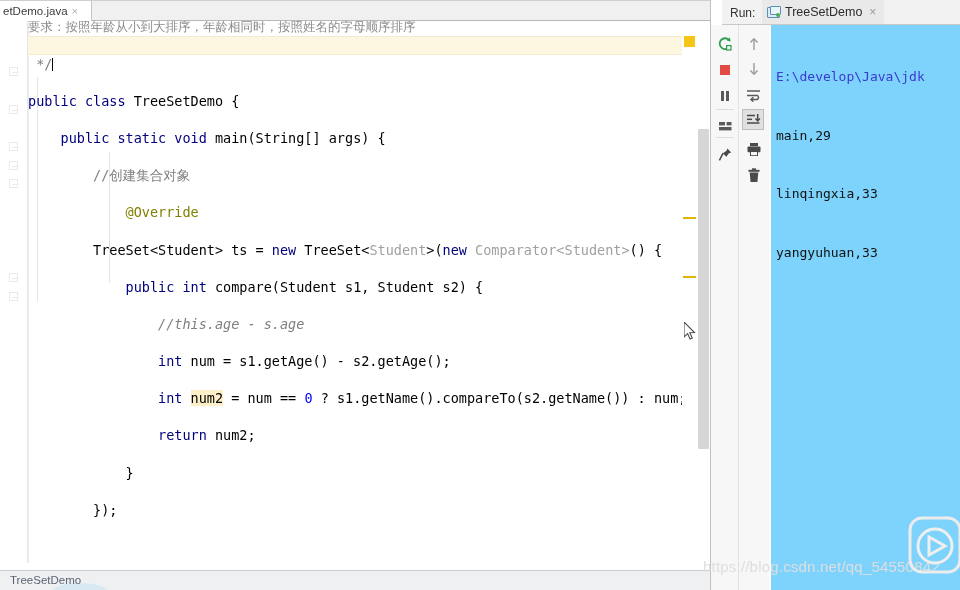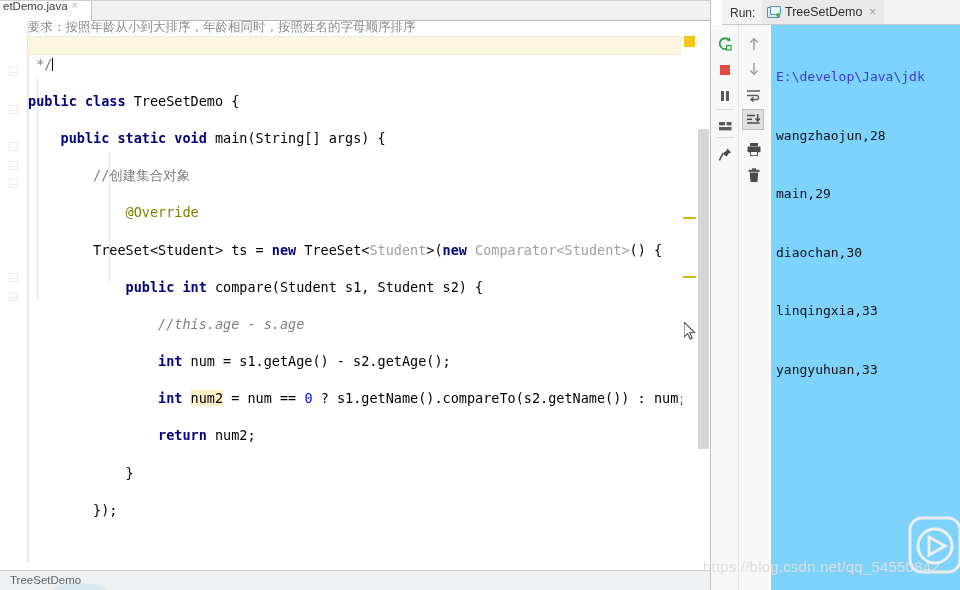--- a/index.html
+++ b/index.html
@@ -21,7 +21,7 @@
   .etab{
     position:absolute;left:0;top:0;height:21px;width:92px;background:#ffffff;
     border-right:1px solid #c4c4c4;box-sizing:border-box;
-    display:flex;align-items:flex-start;padding-left:3px;
+    display:flex;align-items:center;padding-left:3px;
   }
   .etab .tlabel{font-size:11.5px;color:#3c3c3c;font-family:"Liberation Sans",sans-serif;white-space:nowrap;}
   .etab .tclose{margin-left:4px;font-size:11px;color:#b0b0b0;line-height:10px;}

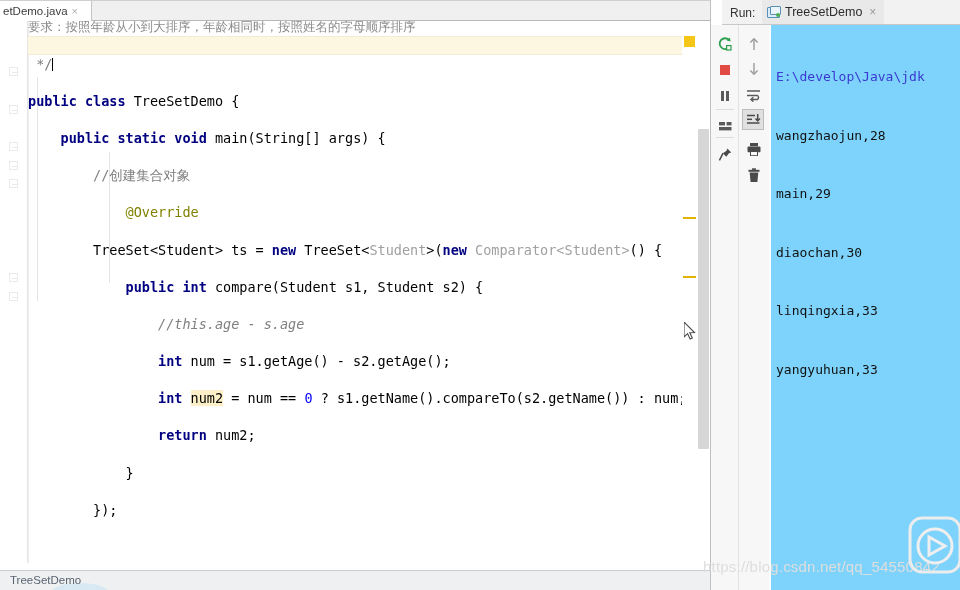--- a/index.html
+++ b/index.html
@@ -54,7 +54,7 @@
     color:#000000;
   }
   .cl{height:18.6px;white-space:pre;}
-  .kw{color:#000080;font-weight:bold;text-align:right;}
+  .kw{color:#000080;font-weight:normal;text-align:right;}
   .cmt{color:#808080;}
   .cmt-i{color:#808080;font-style:italic;}
   .num{color:#0000ff;}

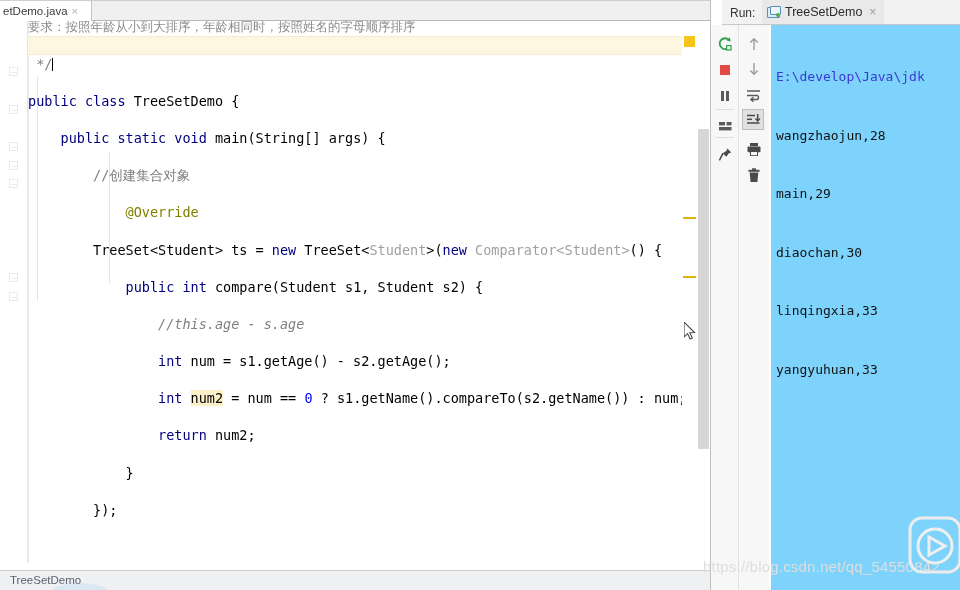--- a/index.html
+++ b/index.html
@@ -307,7 +307,6 @@
 
     <div id="output">
       <div class="opath">E:\develop\Java\jdk</div>
-      <div class="oline">wangzhaojun,28</div>
       <div class="oline">main,29</div>
       <div class="oline">diaochan,30</div>
       <div class="oline">linqingxia,33</div>

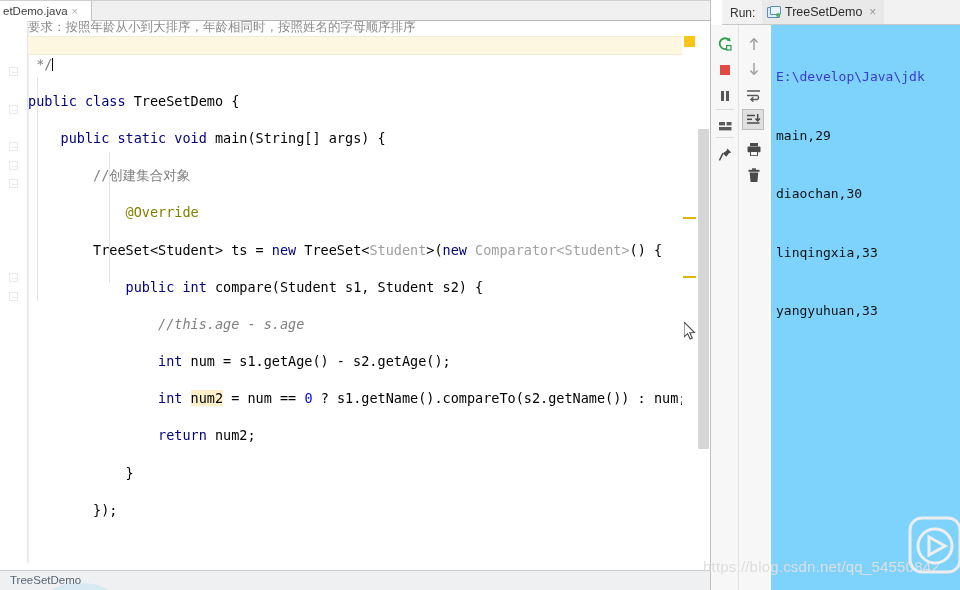--- a/index.html
+++ b/index.html
@@ -308,7 +308,6 @@
     <div id="output">
       <div class="opath">E:\develop\Java\jdk</div>
       <div class="oline">main,29</div>
-      <div class="oline">diaochan,30</div>
       <div class="oline">linqingxia,33</div>
       <div class="oline">yangyuhuan,33</div>
     </div>

